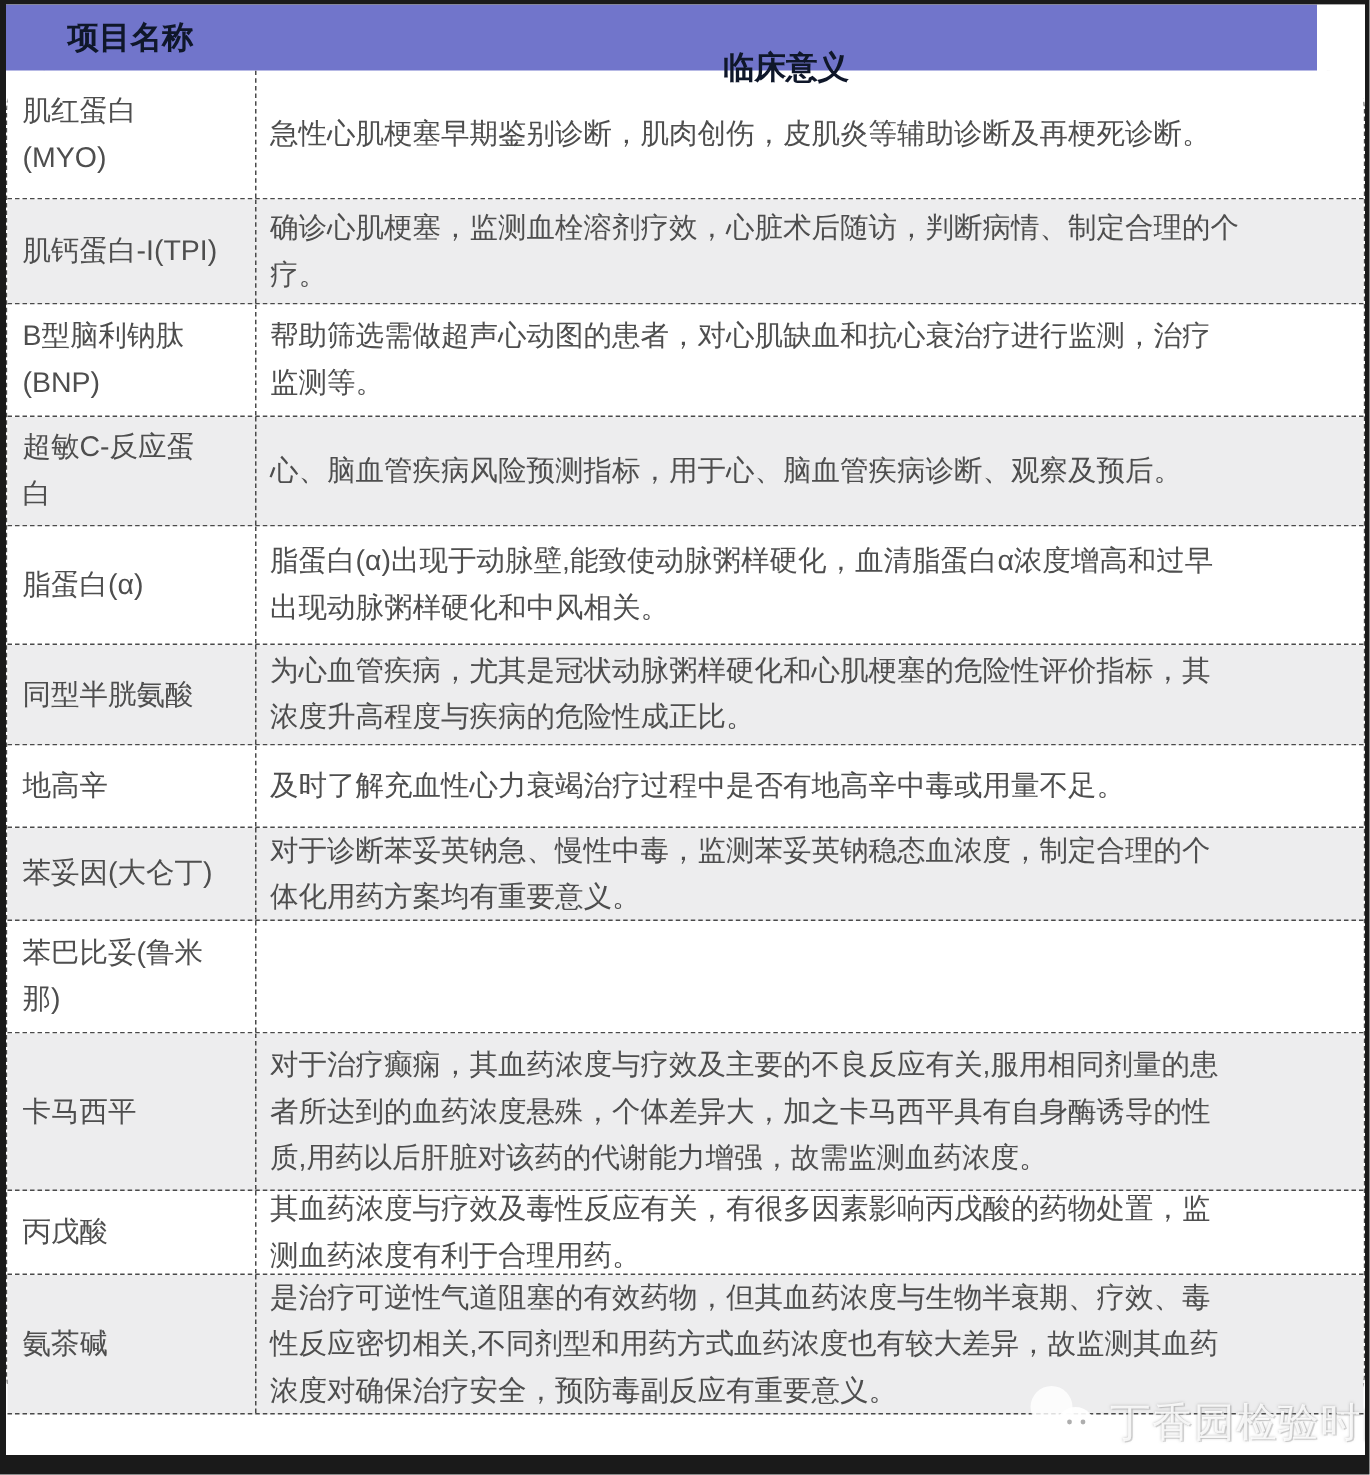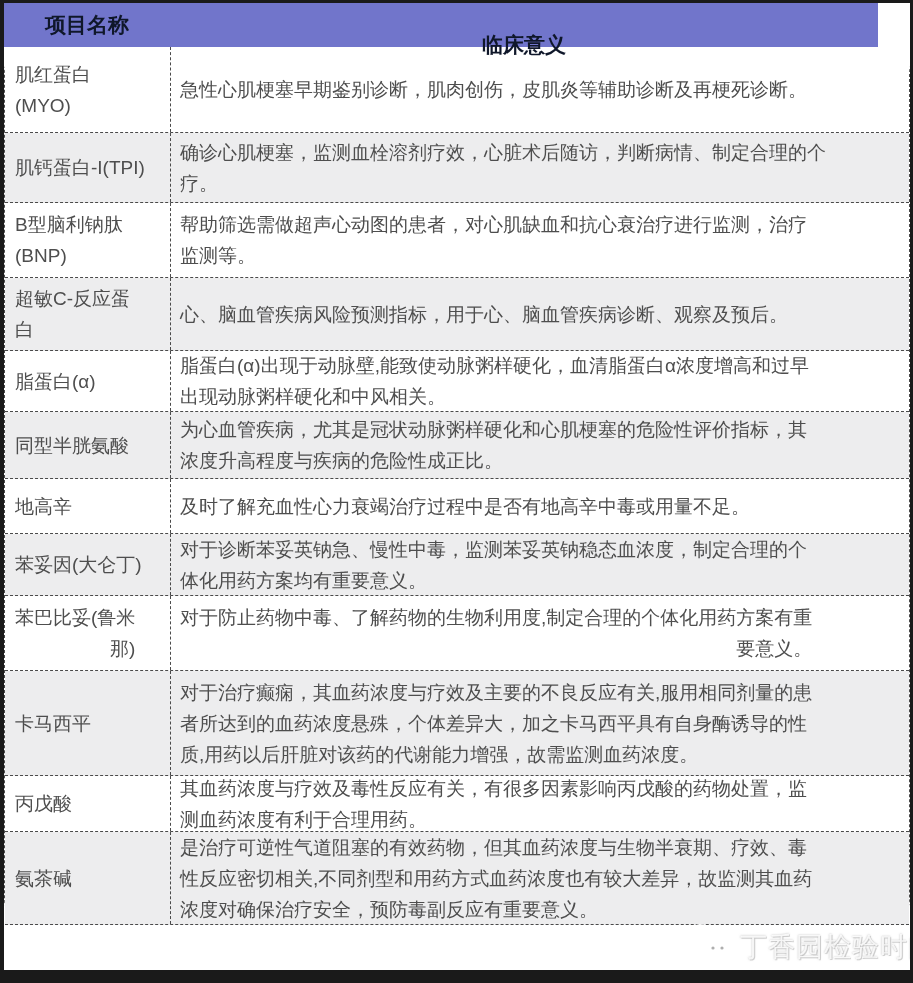--- a/index.html
+++ b/index.html
@@ -68,7 +68,7 @@
   .r1 { height: 70px; }
   .r2 { height: 75px; }
   .r3 { height: 73px; }
-  .r4 { height: 61px; }
+  .r4 { height: 79px; }
   .r5 { height: 67px; }
   .r6 { height: 55px; }
   .r7 { height: 62px; }

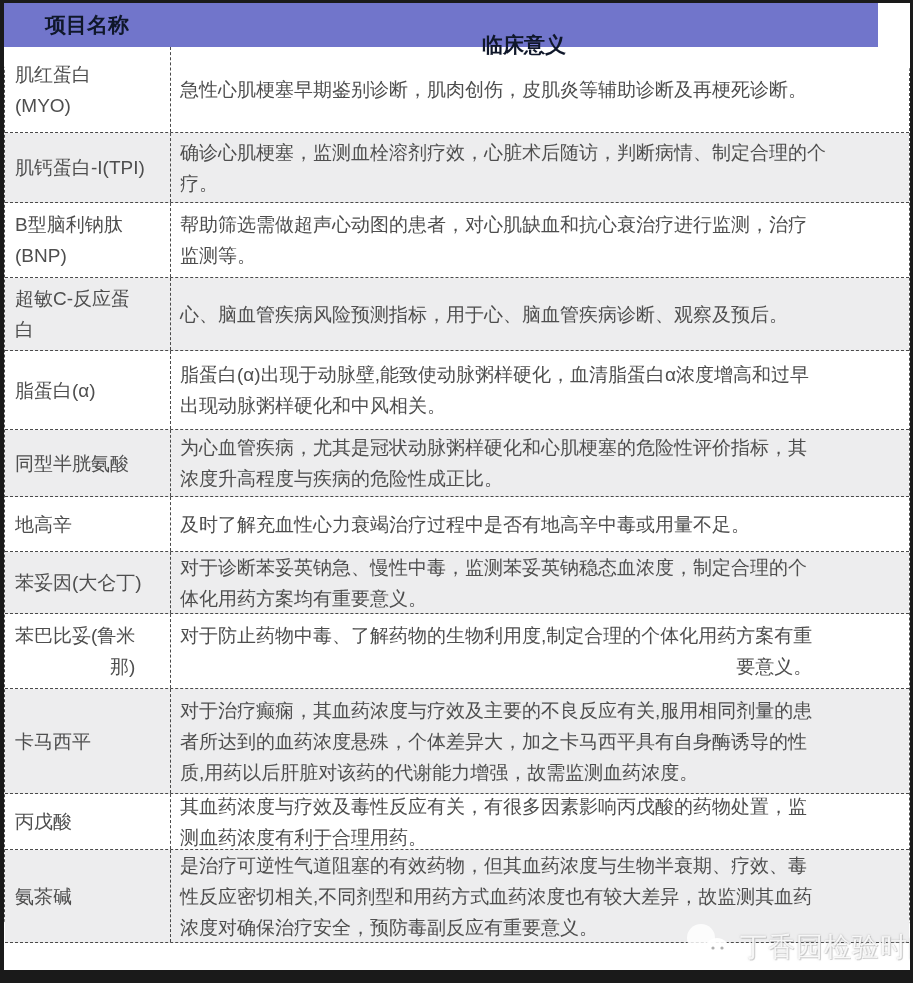--- a/index.html
+++ b/index.html
@@ -72,7 +72,7 @@
   .r5 { height: 67px; }
   .r6 { height: 55px; }
   .r7 { height: 62px; }
-  .r8 { height: 75px; text-align: right; }
+  .r8 { height: 75px; }
   .r9 { height: 105px; }
   .r10 { height: 56px; }
   .r11 { height: 93px; }

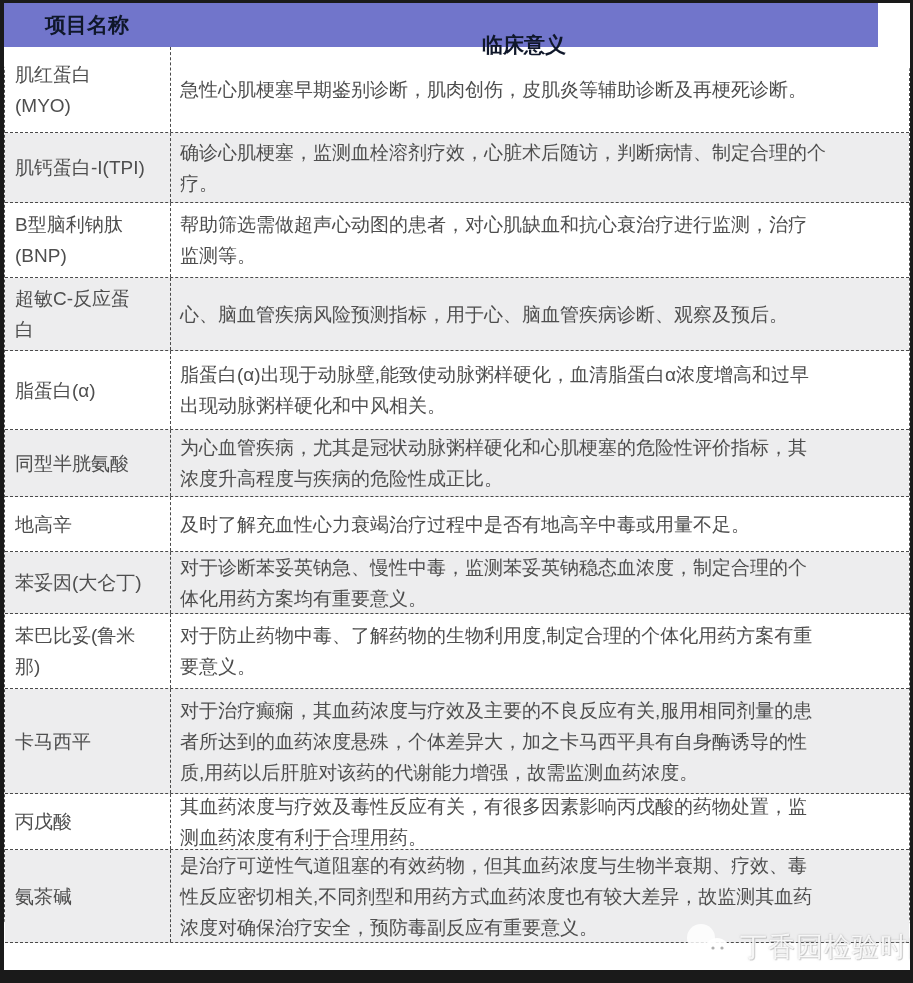--- a/index.html
+++ b/index.html
@@ -151,8 +151,6 @@
     <div class="row r8">
       <div class="cell name">苯巴比妥(鲁米
 那)</div>
-      <div class="cell meaning">对于防止药物中毒、了解药物的生物利用度,制定合理的个体化用药方案有重
-要意义。</div>
     </div>
     <div class="row r9">
       <div class="cell name">卡马西平</div>

